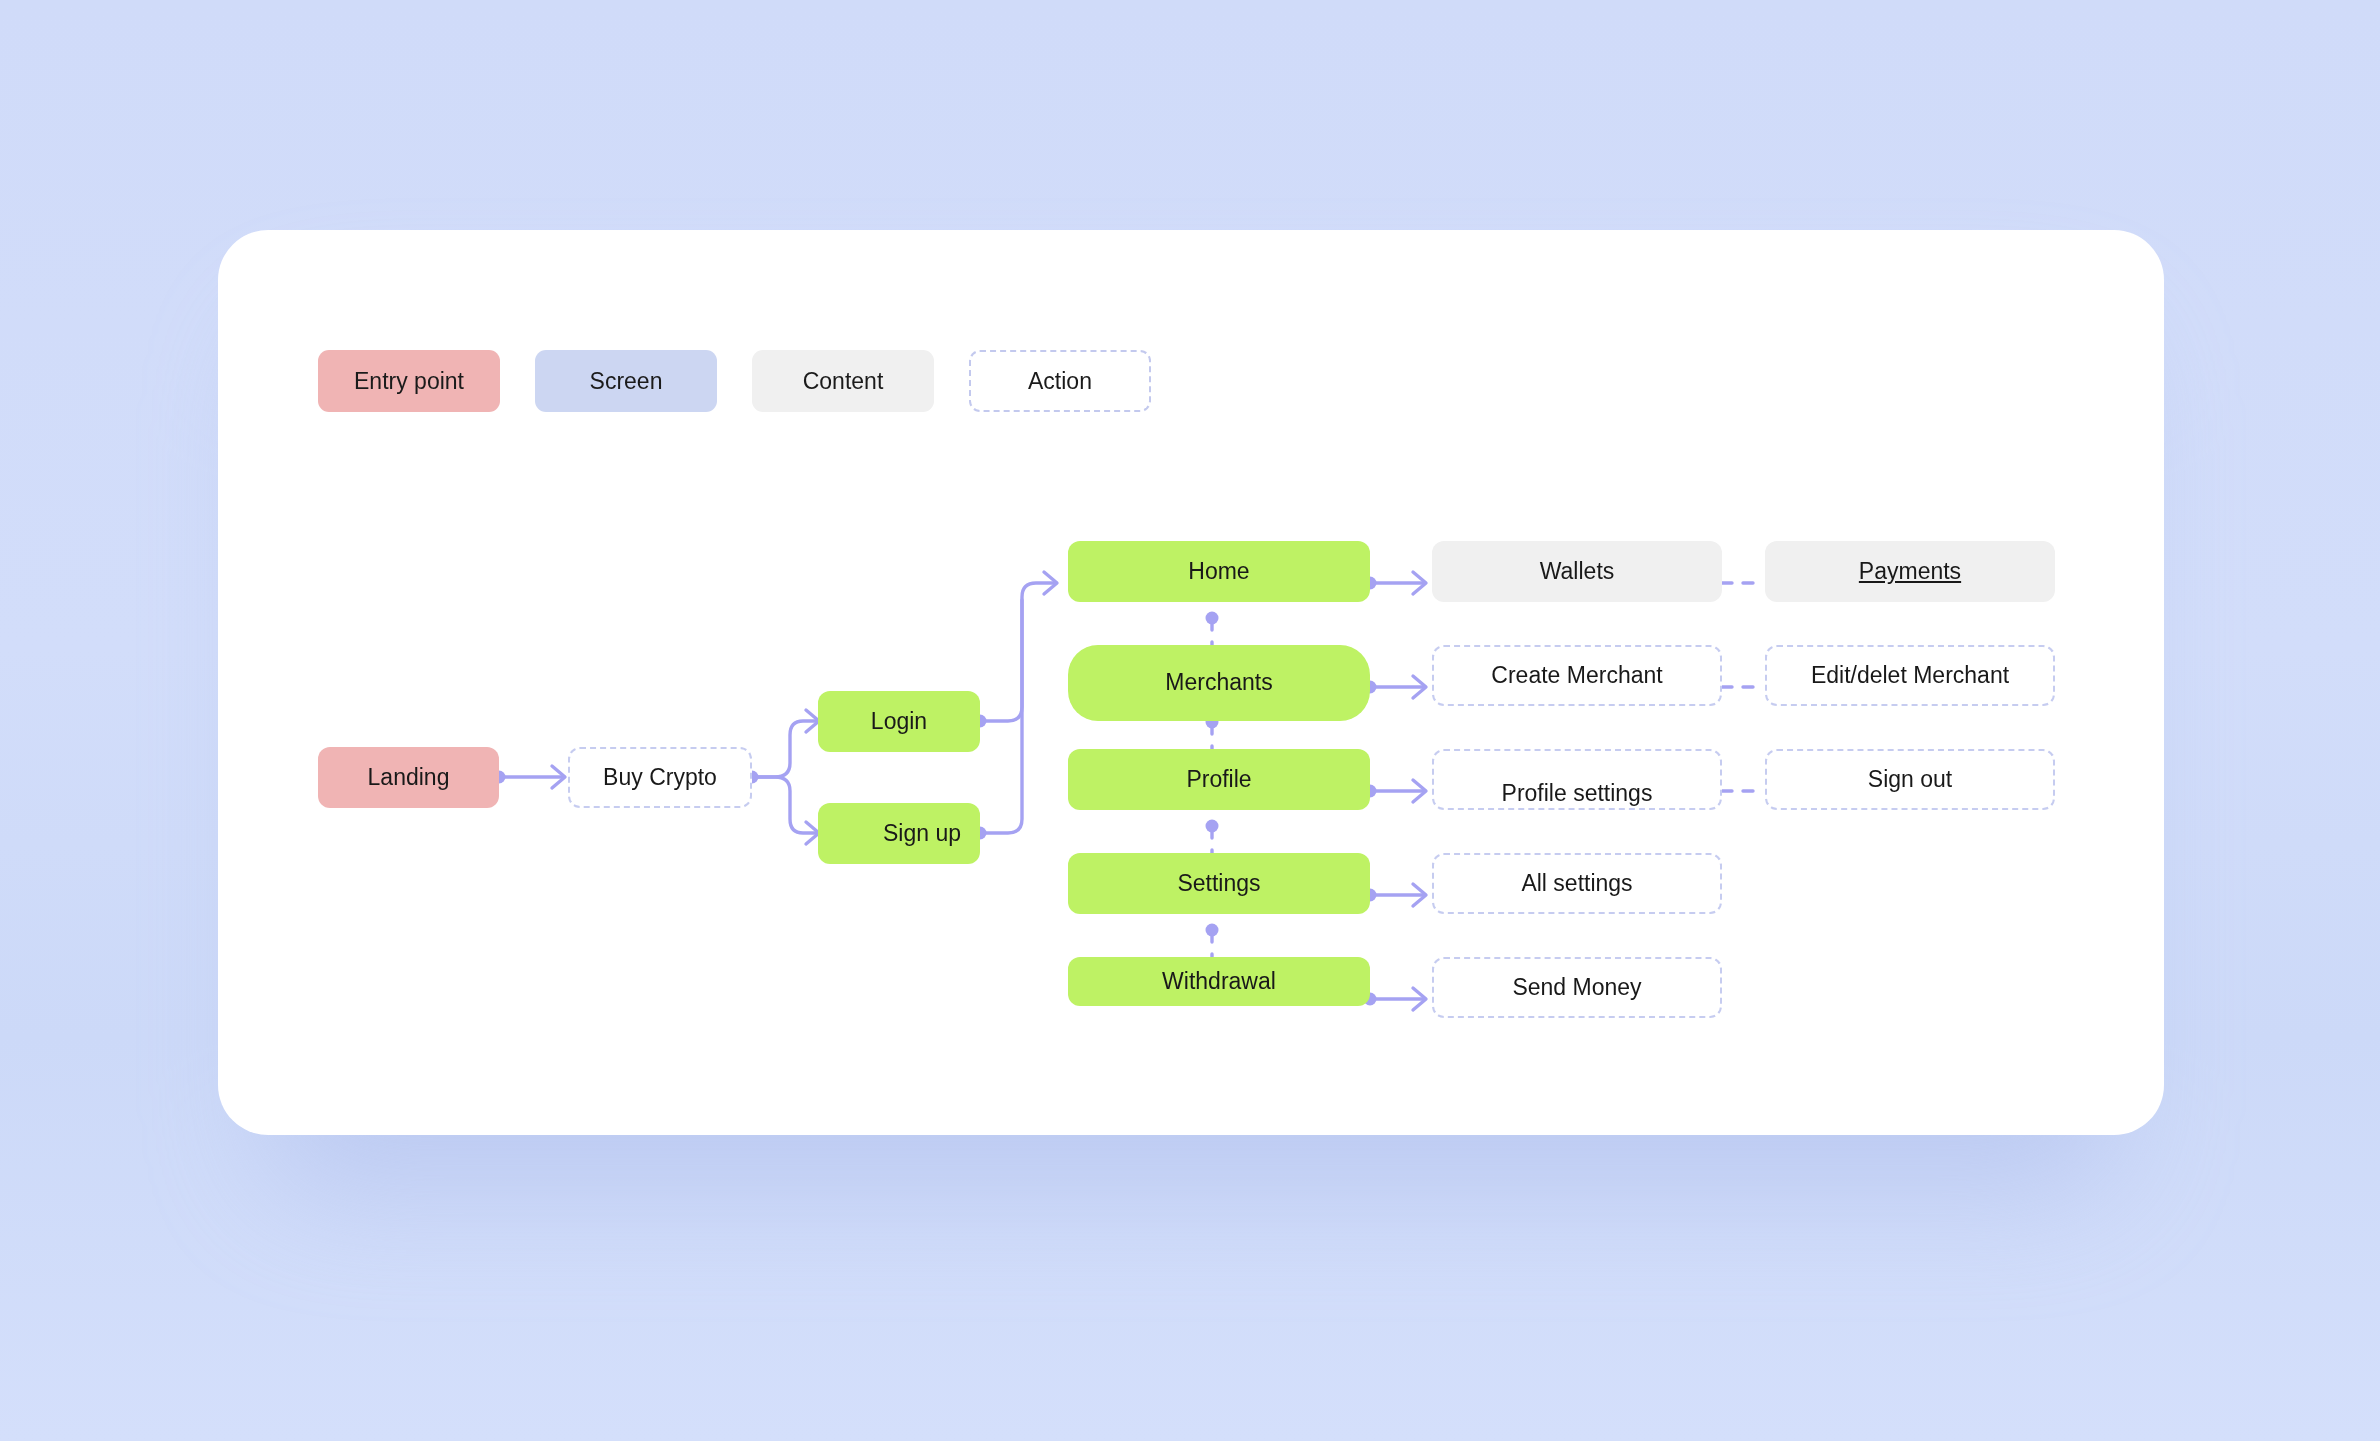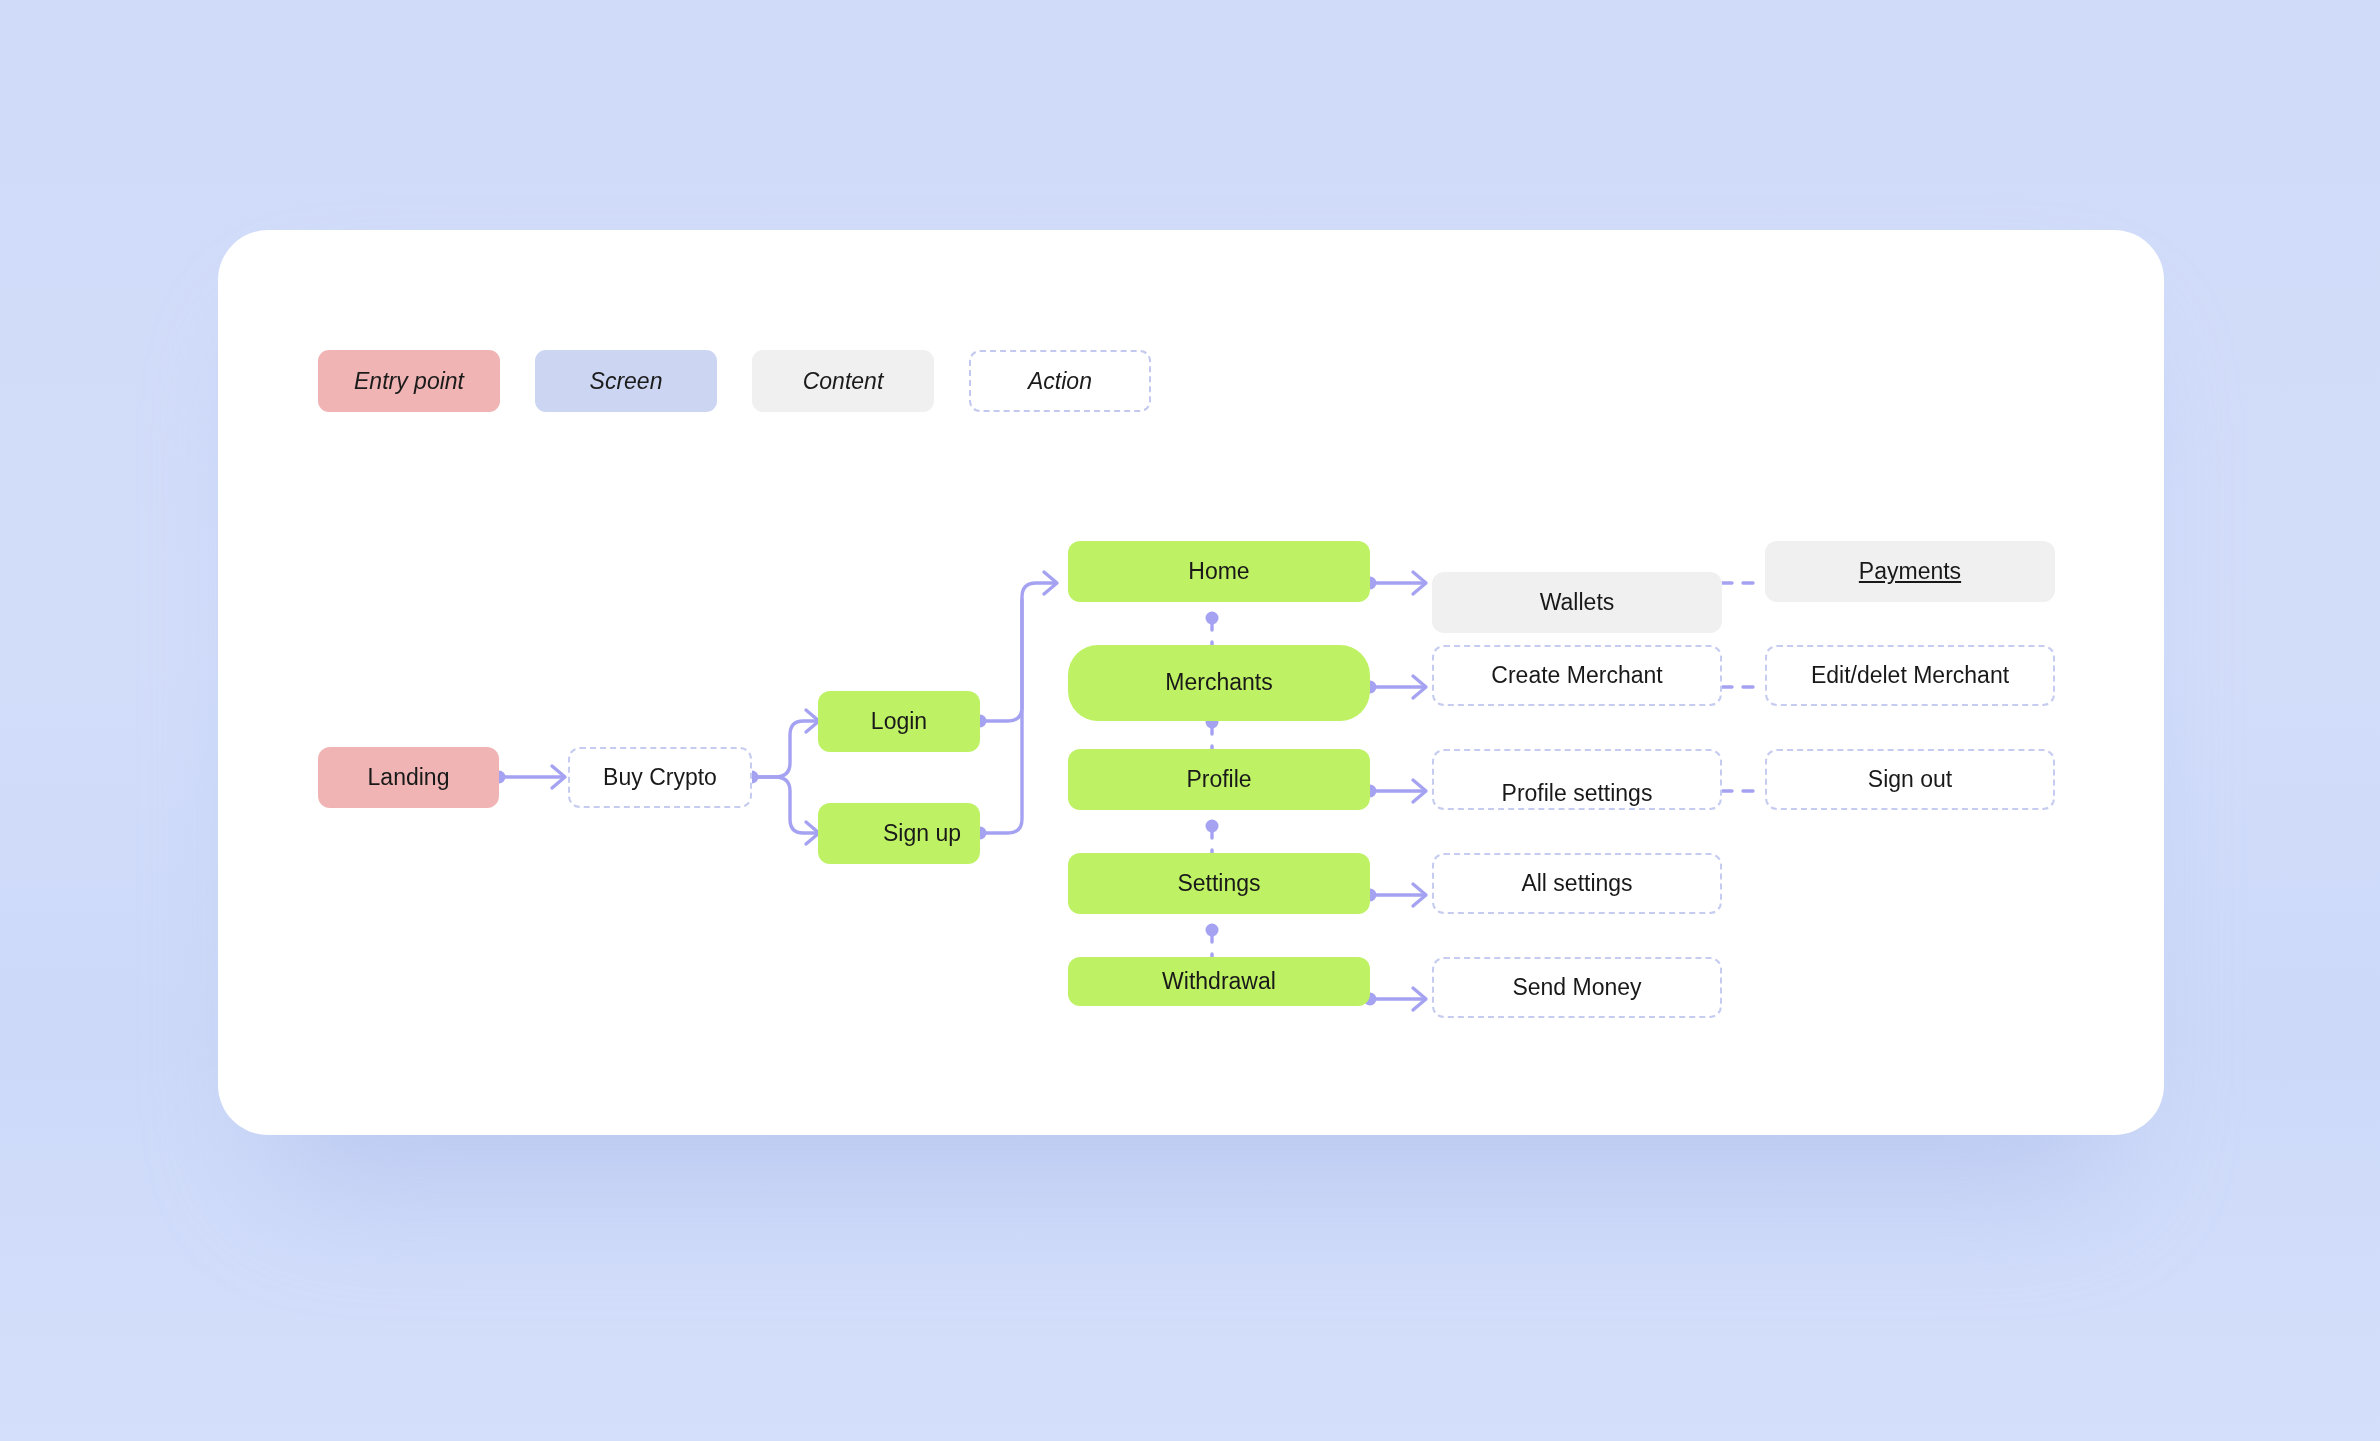--- a/index.html
+++ b/index.html
@@ -50,7 +50,6 @@
     display: flex;
     align-items: center;
     gap: 0;
-    font-style: italic;
   }
   .chip {
     height: 62px;

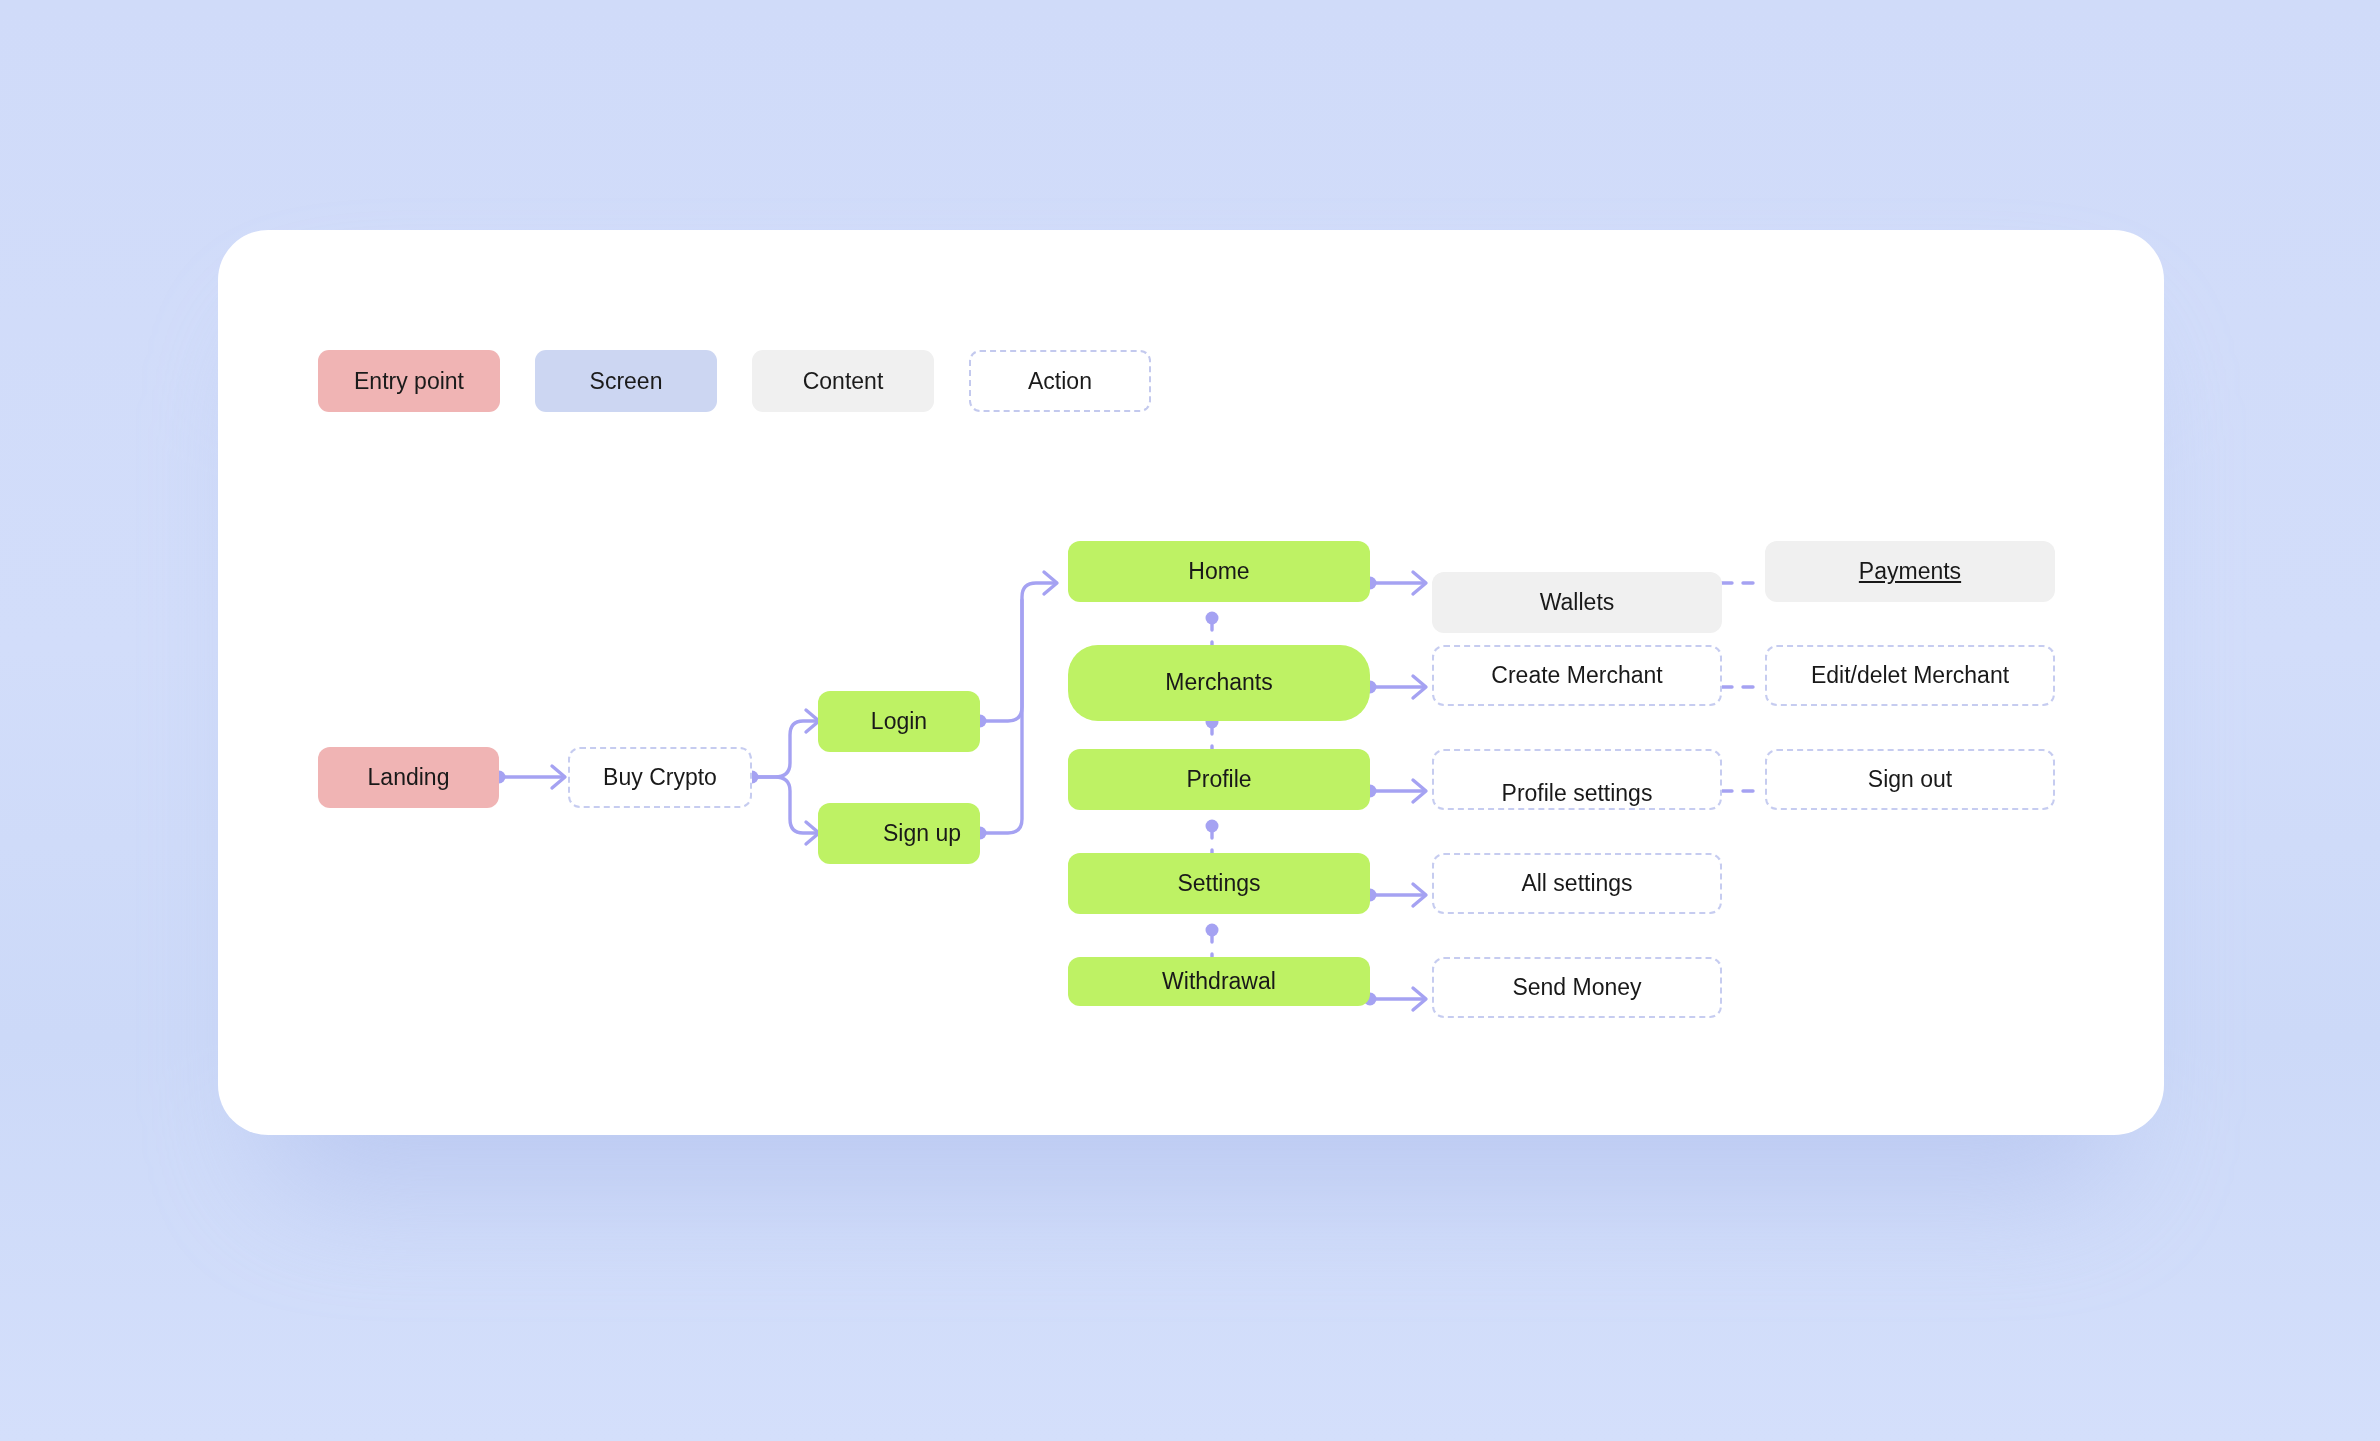--- a/index.html
+++ b/index.html
@@ -213,7 +213,7 @@
     <span>Withdrawal</span>
   </div>
 
-  <div class="node n-content" style="left:1432px; top:572px; width:290px; height:61px;">
+  <div class="node n-content" style="left:1432px; top:541px; width:290px; height:61px;">
     <span>Wallets</span>
   </div>
 

